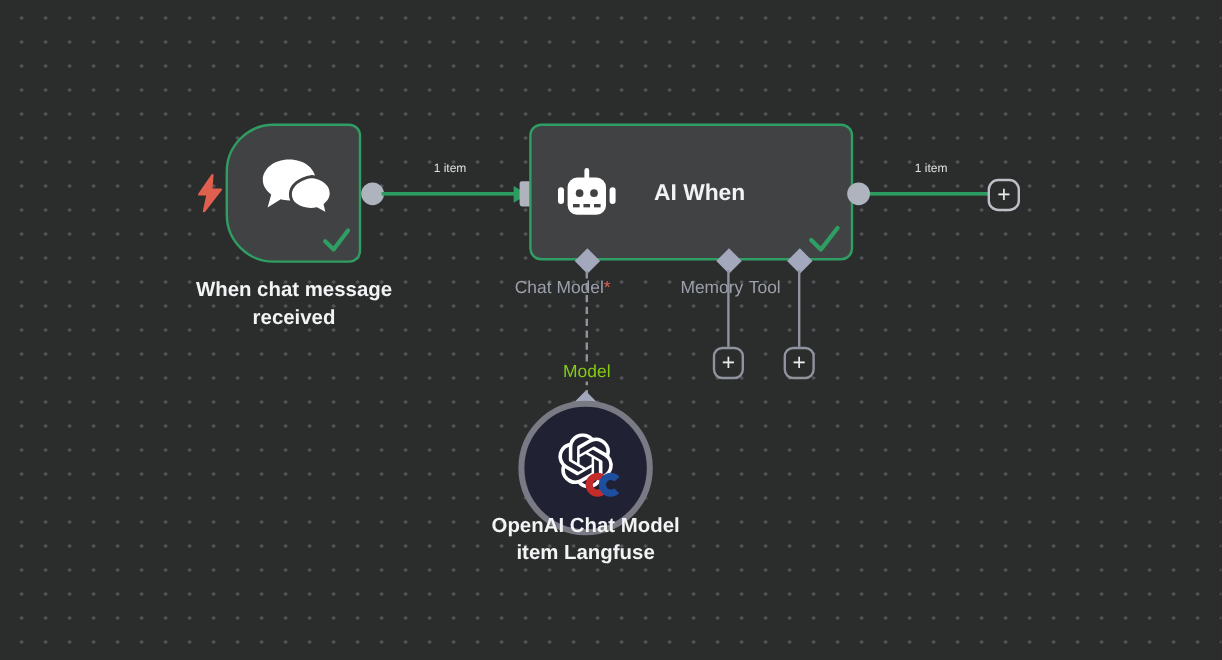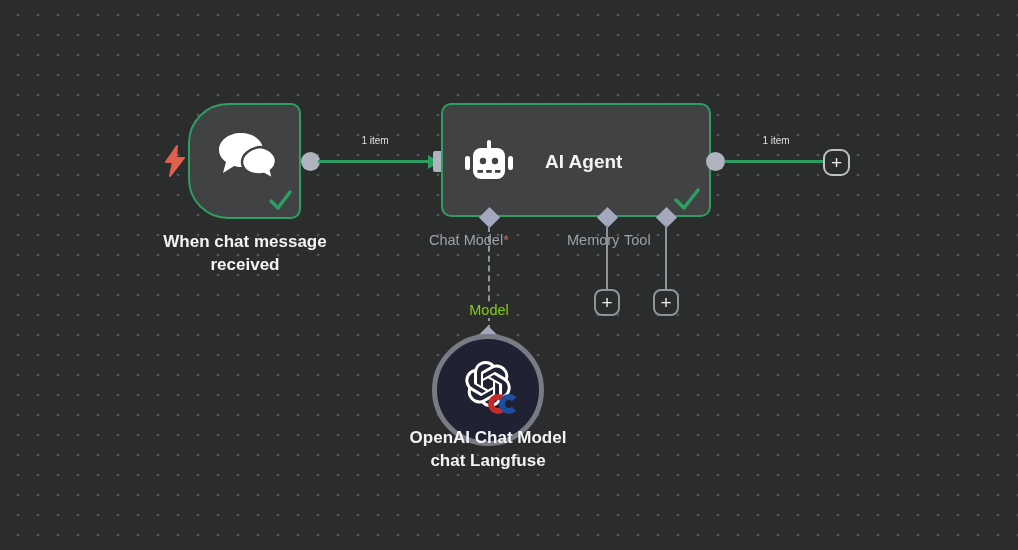--- a/index.html
+++ b/index.html
@@ -79,7 +79,7 @@
       <rect x="24.2" y="33" width="5.5" height="2.8" fill="#414244"></rect>
       <rect x="33" y="33" width="5.5" height="2.8" fill="#414244"></rect>
     </svg>
-    <div class="abs agent-title" style="left:102px;top:46px;">AI Agent</div>
+    <div class="abs agent-title" style="left:102px;top:46px;">AI When</div>
     <svg class="abs" style="right:8px;bottom:3px;" width="28" height="25" viewBox="0 0 28 25">
       <polyline points="3,13 11,21 25,3" fill="none" stroke="#2f9e63" stroke-width="3.5" stroke-linecap="round" stroke-linejoin="round"></polyline>
     </svg>

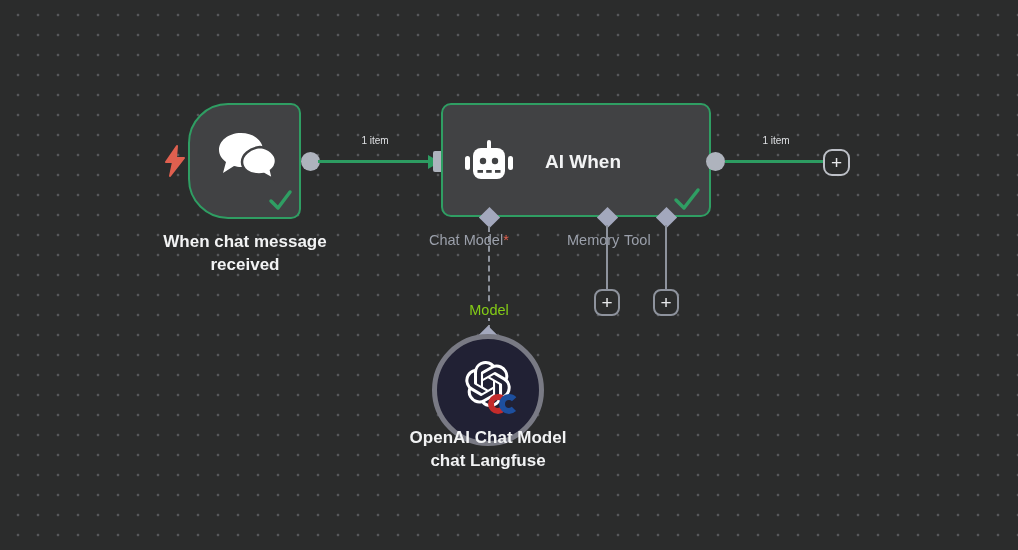--- a/index.html
+++ b/index.html
@@ -123,7 +123,7 @@
   </div>
   <div class="abs node-label" style="left:368px;top:426px;width:240px;">
     <div>OpenAI Chat Model</div>
-    <div>chat Langfuse</div>
+    <div>item Langfuse</div>
   </div>
 
   <div class="abs wire-h" style="left:725px;top:160px;width:99px;"></div>

